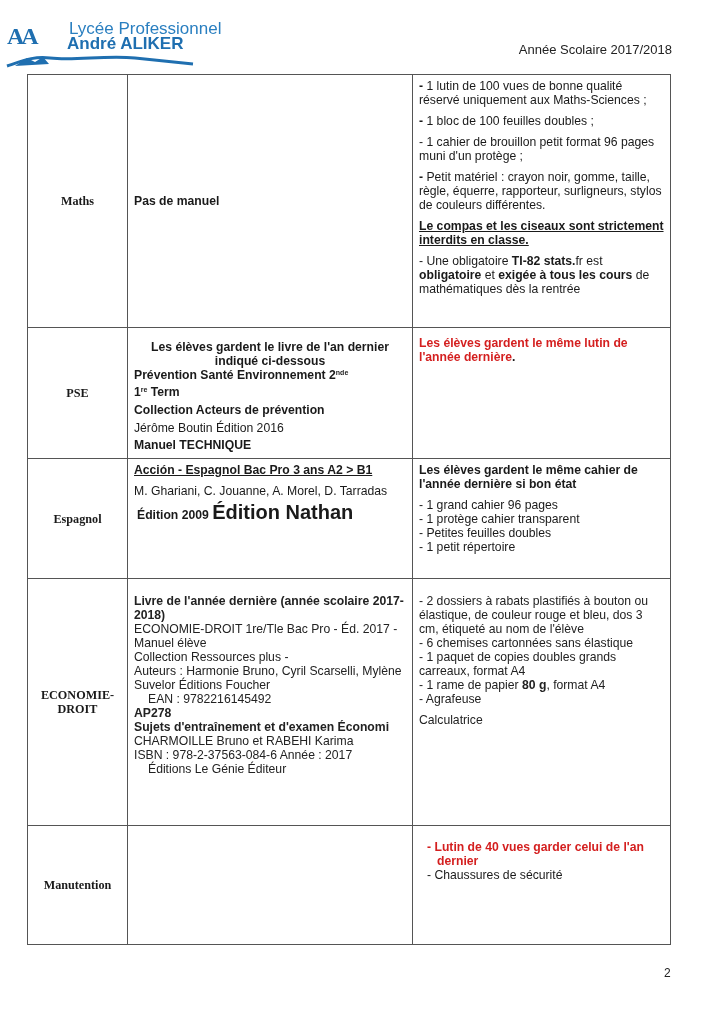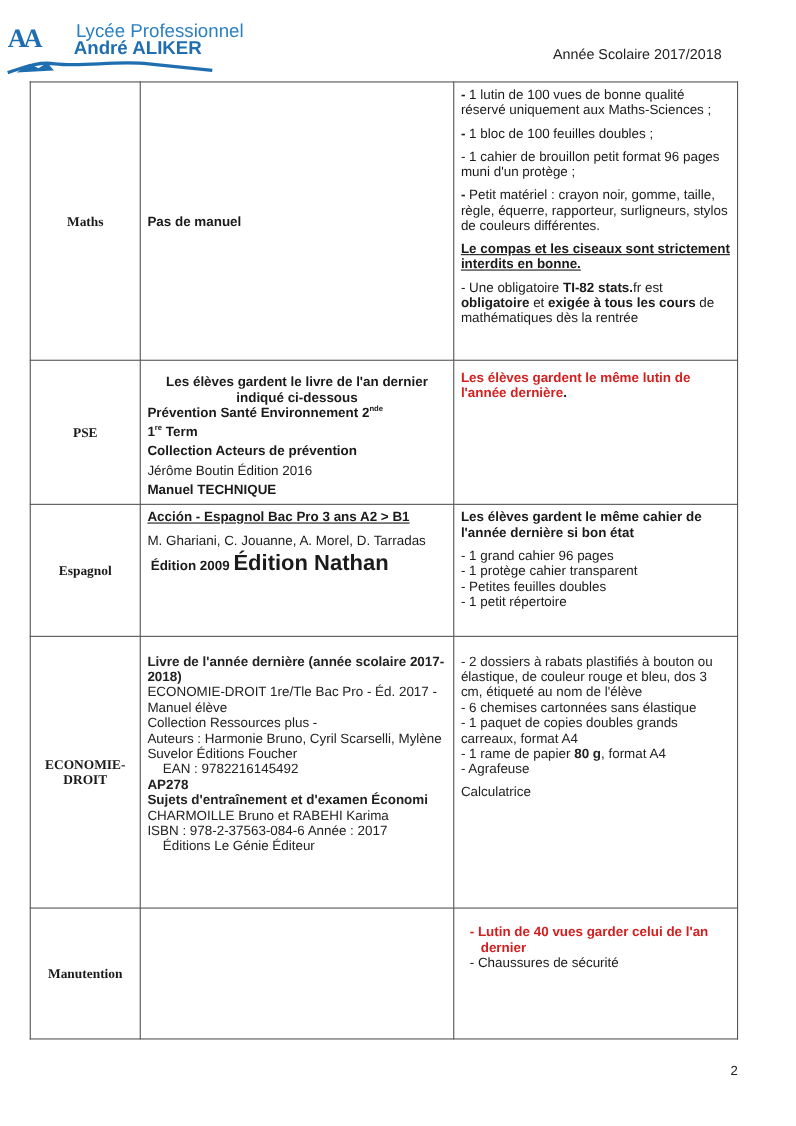--- a/index.html
+++ b/index.html
@@ -13,7 +13,7 @@
   .logo .l2 { position: absolute; left: 62px; top: 21px; font-size: 17px; font-weight: bold; color: #1f6fb0; white-space: nowrap; line-height: 18px; }
   .logo svg { position: absolute; left: 0; top: 38px; }
 
-  .year { position: absolute; right: 68px; top: 42px; font-size: 13px; color: #222; }
+  .year { position: absolute; right: 52px; top: 42px; font-size: 13px; color: #222; }
 
   table.grid { position: absolute; left: 27px; top: 74px; width: 644px; border-collapse: collapse; table-layout: fixed; }
   table.grid td { border: 1.5px solid #555; vertical-align: top; padding: 0; font-size: 12.2px; line-height: 14px; }

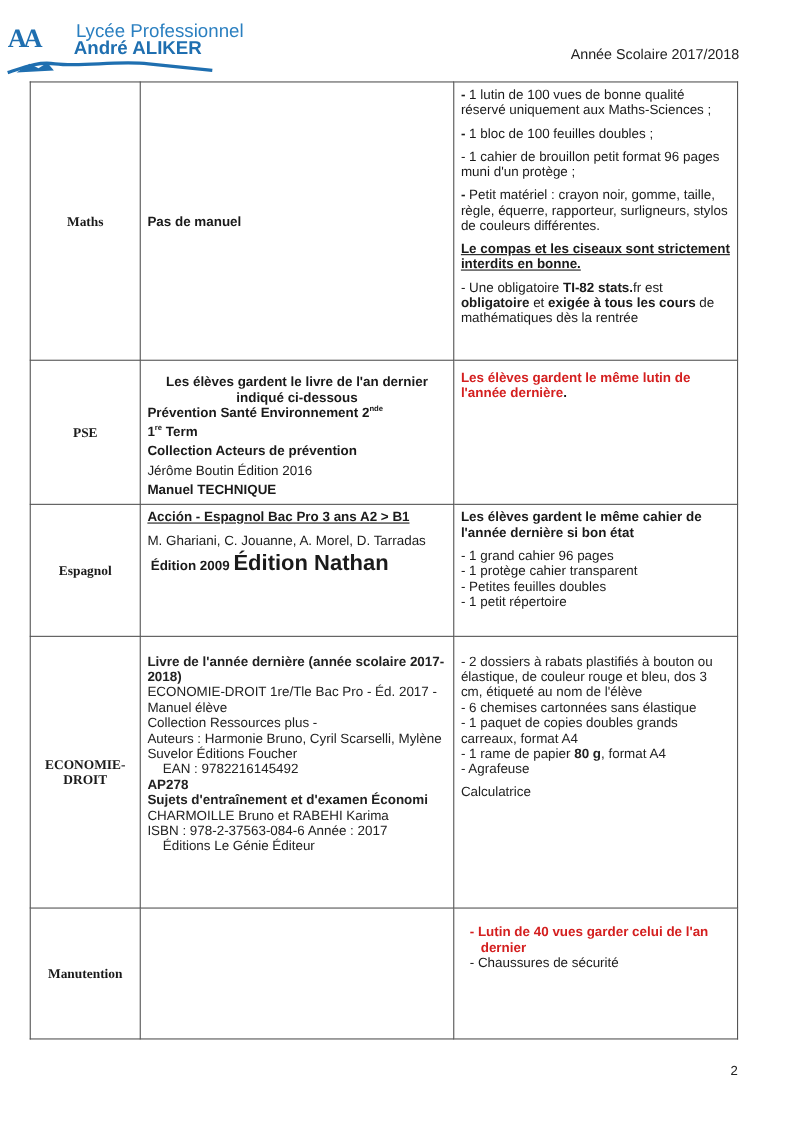--- a/index.html
+++ b/index.html
@@ -59,7 +59,7 @@
       <p class="p"><span class="b">- </span><span>1 bloc de 100 feuilles doubles ;</span></p>
       <p class="p">- 1 cahier de brouillon petit format 96 pages muni d'un protège ;</p>
       <p class="p"><span class="b">- </span><span> Petit matériel : crayon noir, gomme, taille, règle, équerre, rapporteur, surligneurs, stylos de  couleurs différentes.</span></p>
-      <p class="p b u">Le compas et les ciseaux sont strictement interdits en bonne.</p>
+      <p class="p b u">Le compas et les ciseaux sont strictement interdits en classe.</p>
       <p class="p"><span>- Une obligatoire </span><span class="b">TI-82 stats.</span><span>fr  est </span><span class="b">obligatoire</span><span> et </span><span class="b">exigée à tous les cours</span><span> de mathématiques dès la rentrée</span></p>
     </td>
   </tr>

